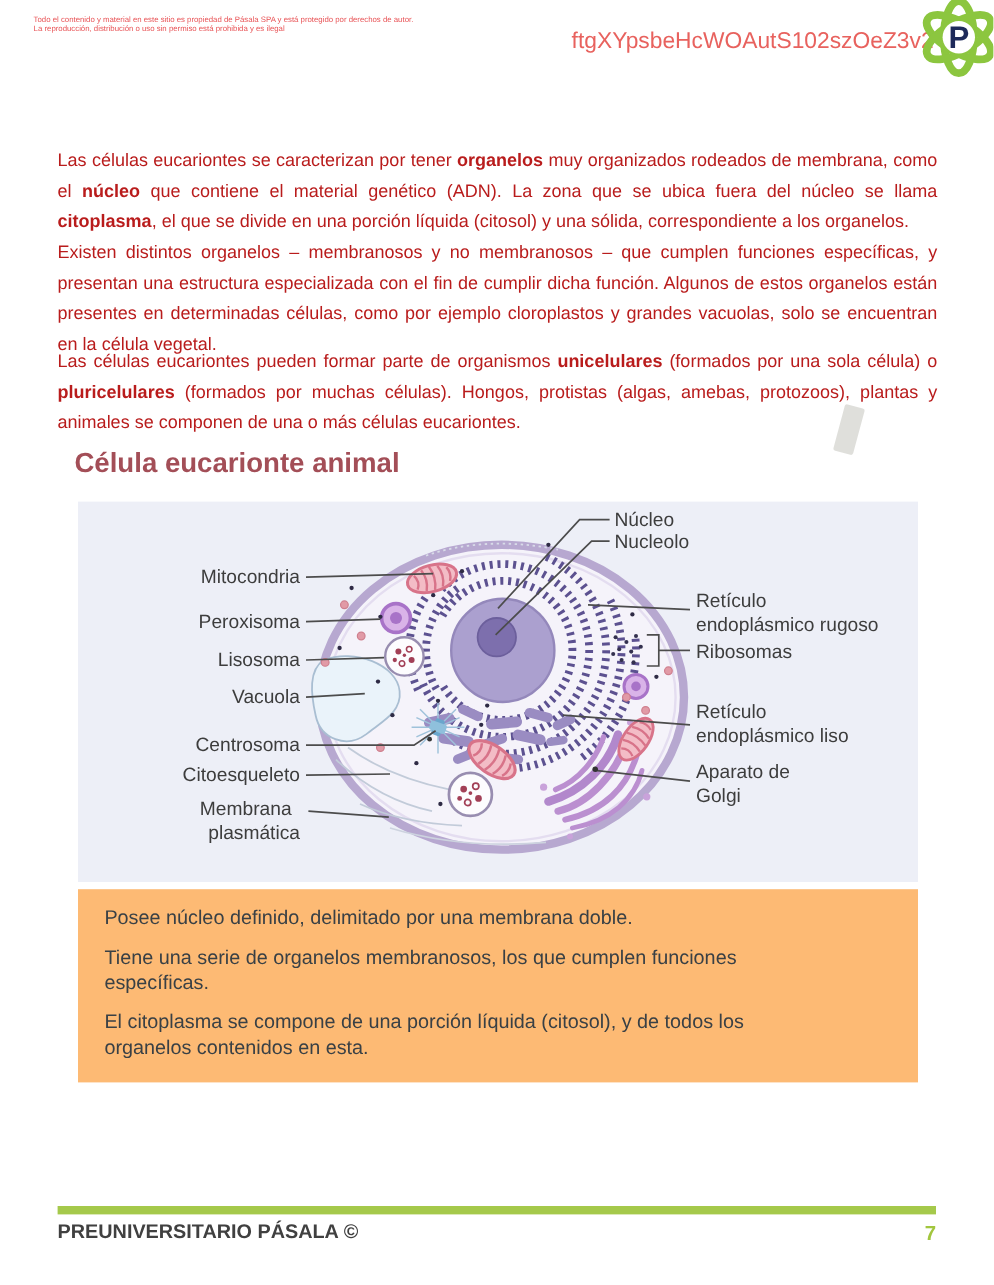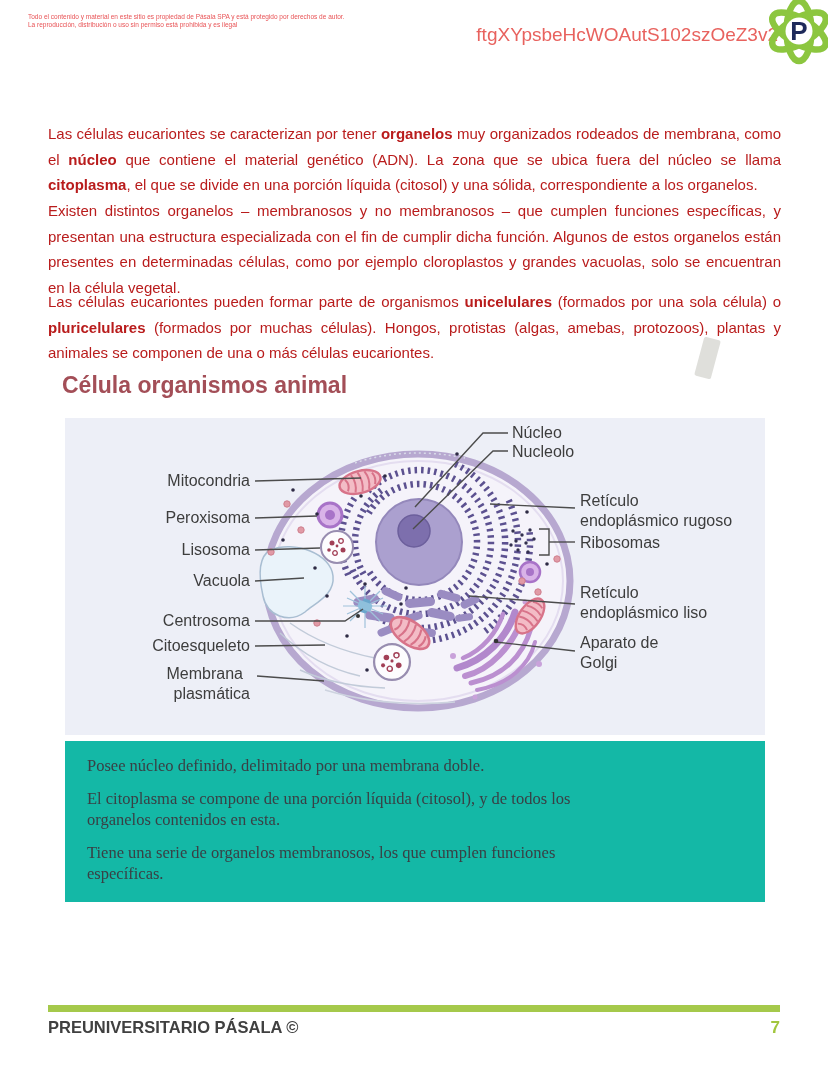--- a/index.html
+++ b/index.html
@@ -64,7 +64,7 @@
 
   <div class="smudge"></div>
 
-  <div class="fig-title">Célula organismos animal</div>
+  <div class="fig-title">Célula eucarionte animal</div>
 
   <div class="diagram">
     <svg width="700" height="317" viewBox="0 0 700 317">

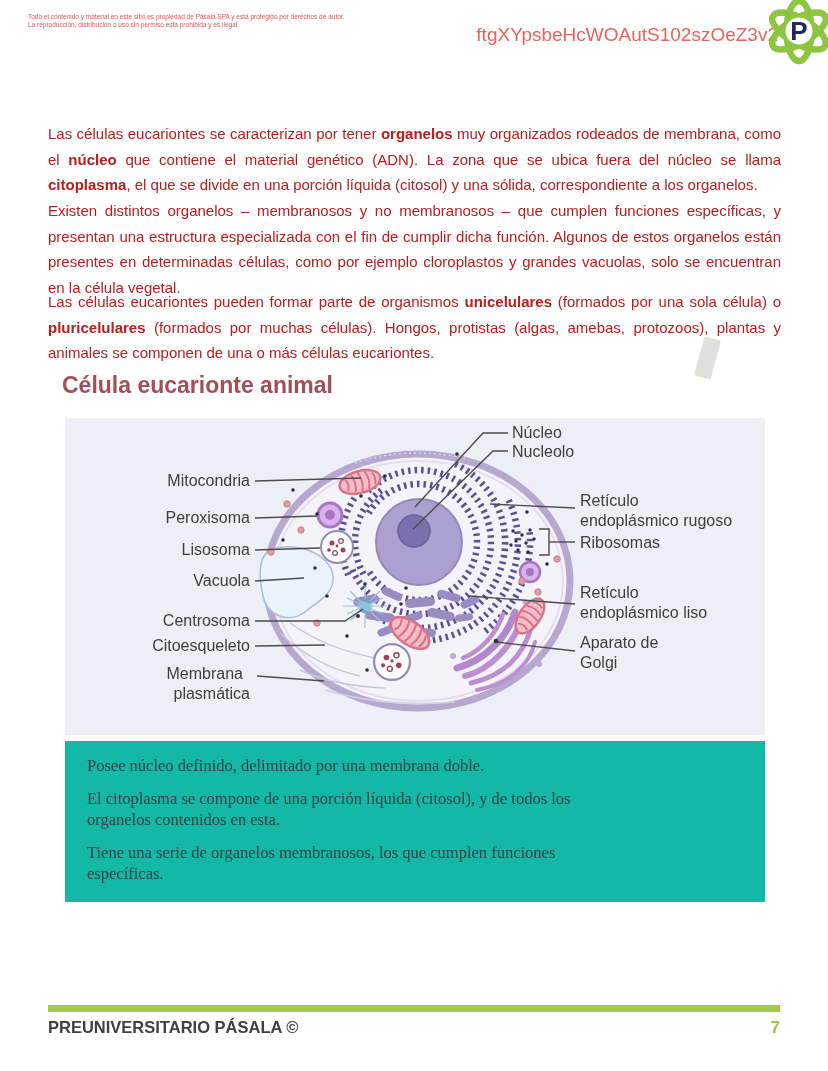--- a/index.html
+++ b/index.html
@@ -28,8 +28,8 @@
   .diagram text{font-size:16px;fill:#3d3d3d;}
 
   
-  .summary{position:absolute;left:65px;top:741px;width:700px;height:161px;background:#14b8a6;
-           box-sizing:border-box;padding:14px 40px 0 22px;font-family:Liberation Serif, serif;}
+  .summary{position:absolute;left:65px;top:741px;width:700px;height:161px;background:#fdba74;
+           box-sizing:border-box;padding:14px 40px 0 22px;}
   .summary p{margin:0 0 12px;font-size:16.5px;line-height:21px;color:#394045;white-space:pre-line;}
 
   

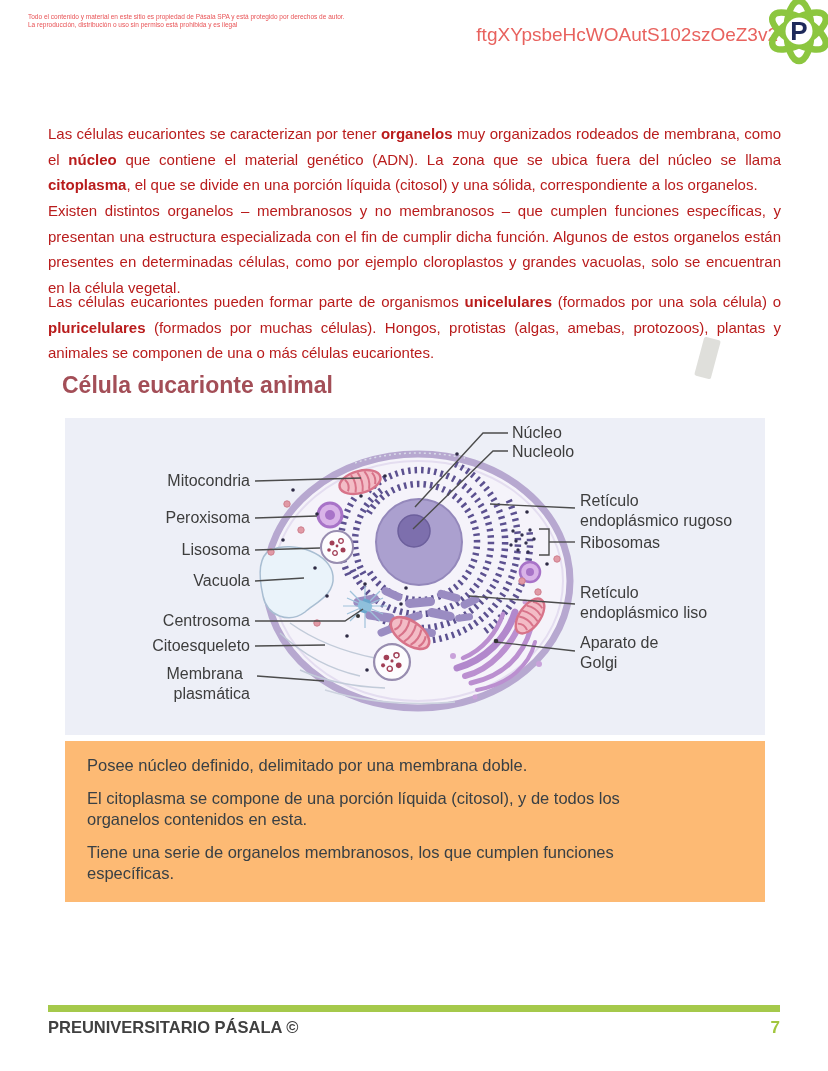--- a/index.html
+++ b/index.html
@@ -255,10 +255,10 @@
 
   <div class="summary">
     <p>Posee núcleo definido, delimitado por una membrana doble.</p>
+    <p>Tiene una serie de organelos membranosos, los que cumplen funciones
+específicas.</p>
     <p>El citoplasma se compone de una porción líquida (citosol), y de todos los
 organelos contenidos en esta.</p>
-    <p>Tiene una serie de organelos membranosos, los que cumplen funciones
-específicas.</p>
   </div>
 
   <div class="footer-bar"></div>

